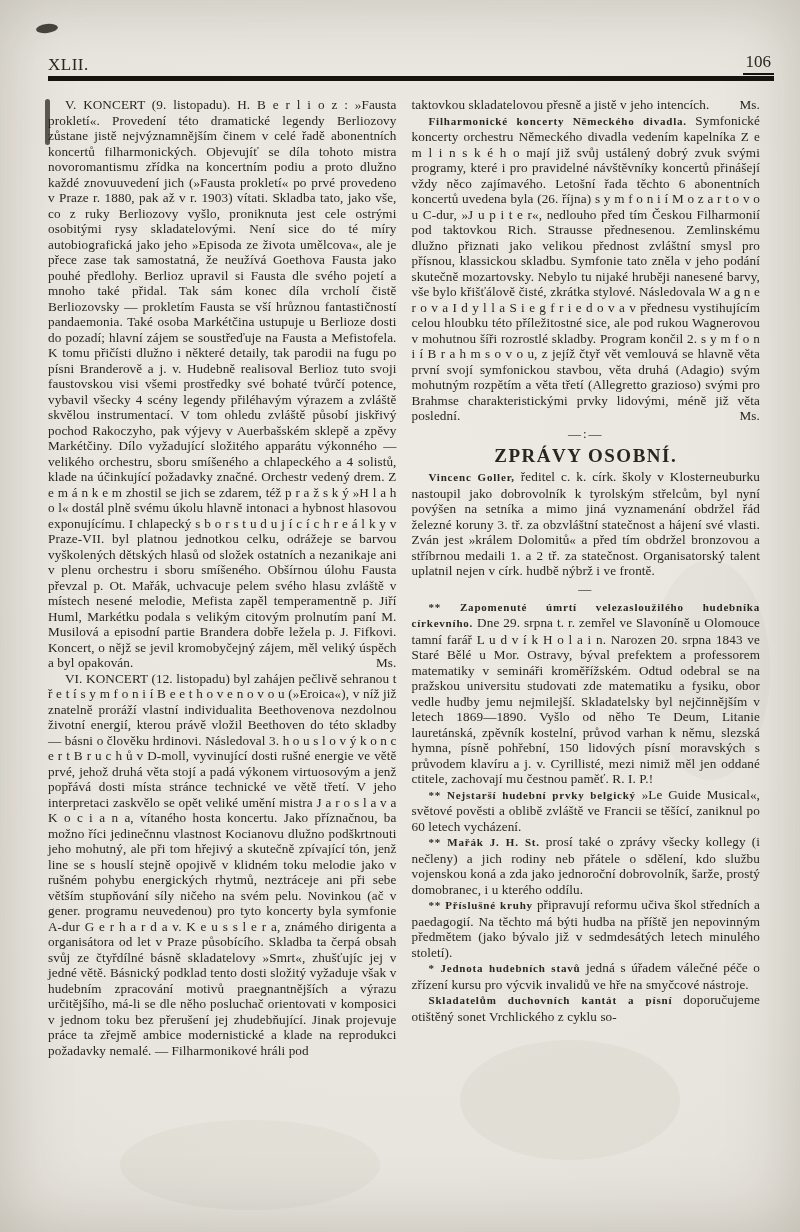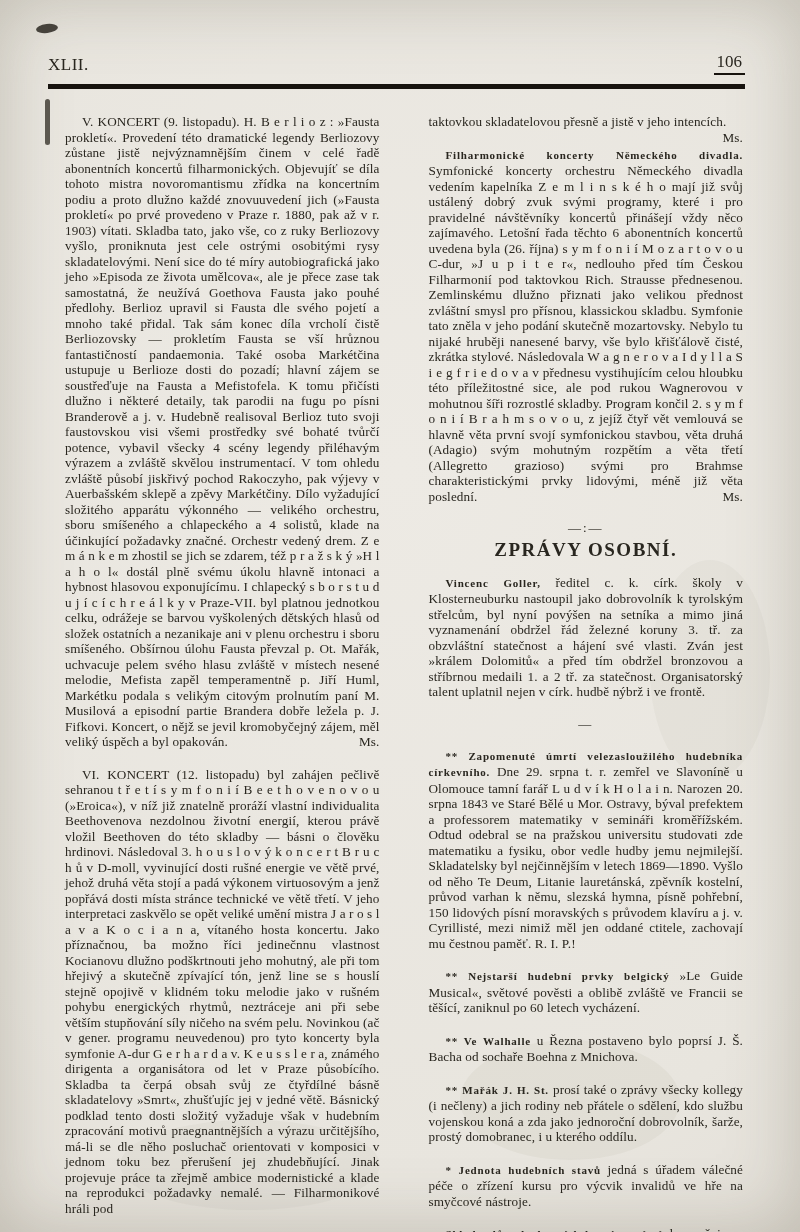--- a/index.html
+++ b/index.html
@@ -22,10 +22,10 @@
   .stain-c{position:absolute;right:120px;top:1040px;width:220px;height:120px;border-radius:50%;background:rgba(125,112,90,0.06);}
 
   .header{
-    position:absolute;left:48px;right:55px;top:52px;
+    position:absolute;left:48px;right:26px;top:52px;
     display:flex;align-items:flex-end;justify-content:space-between;
     border-bottom:5px solid #17130e;
-    padding-bottom:9px;
+    padding-bottom:1px;
   }
   .vol{font-size:17px;letter-spacing:0.5px;}
   .journal-title{

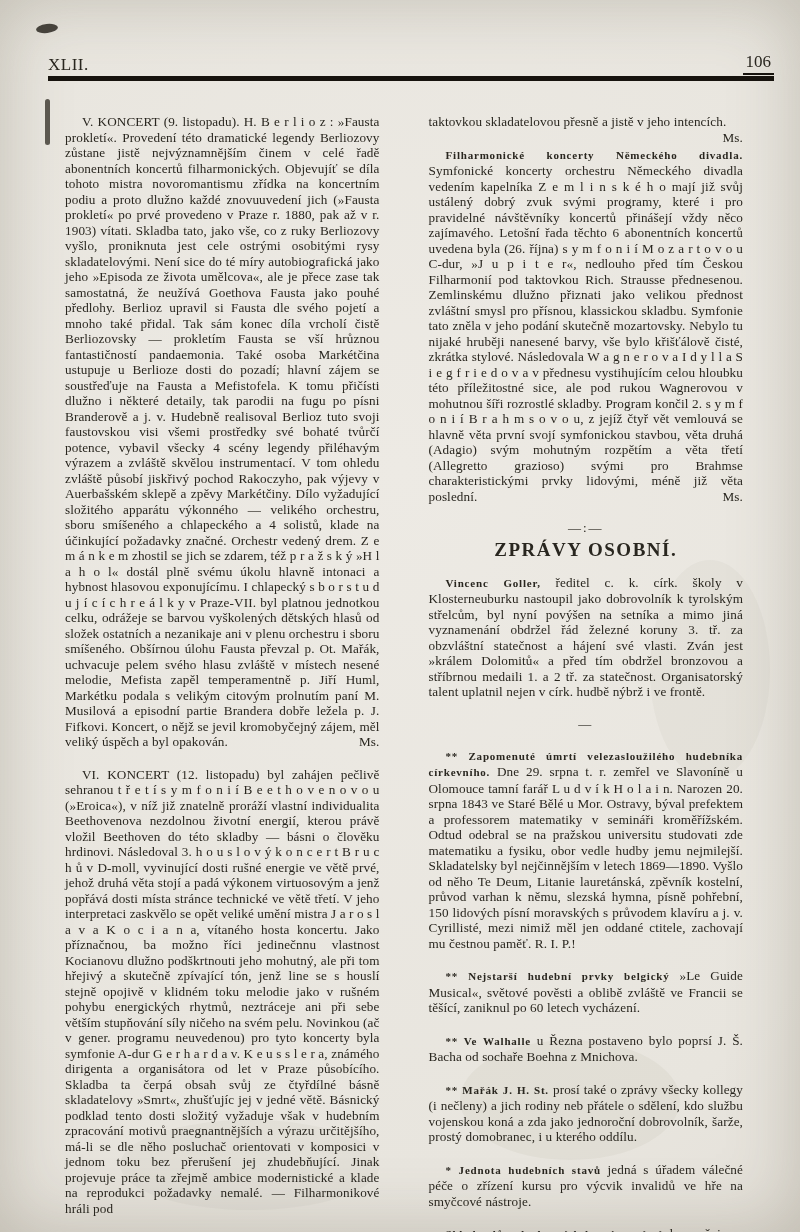--- a/index.html
+++ b/index.html
@@ -40,7 +40,7 @@
   }
   .col{flex:1;min-width:0;font-size:13.2px;line-height:15.5px;text-align:justify;letter-spacing:0.1px;}
   .col > *{clear:both;}
-  p.para{margin:17px;text-indent:17px;}
+  p.para{margin:0;text-indent:17px;}
   p.para.noindent{text-indent:0;}
   .lead{font-weight:bold;font-size:11px;letter-spacing:0.8px;}
   .sig{float:right;padding-left:6px;}

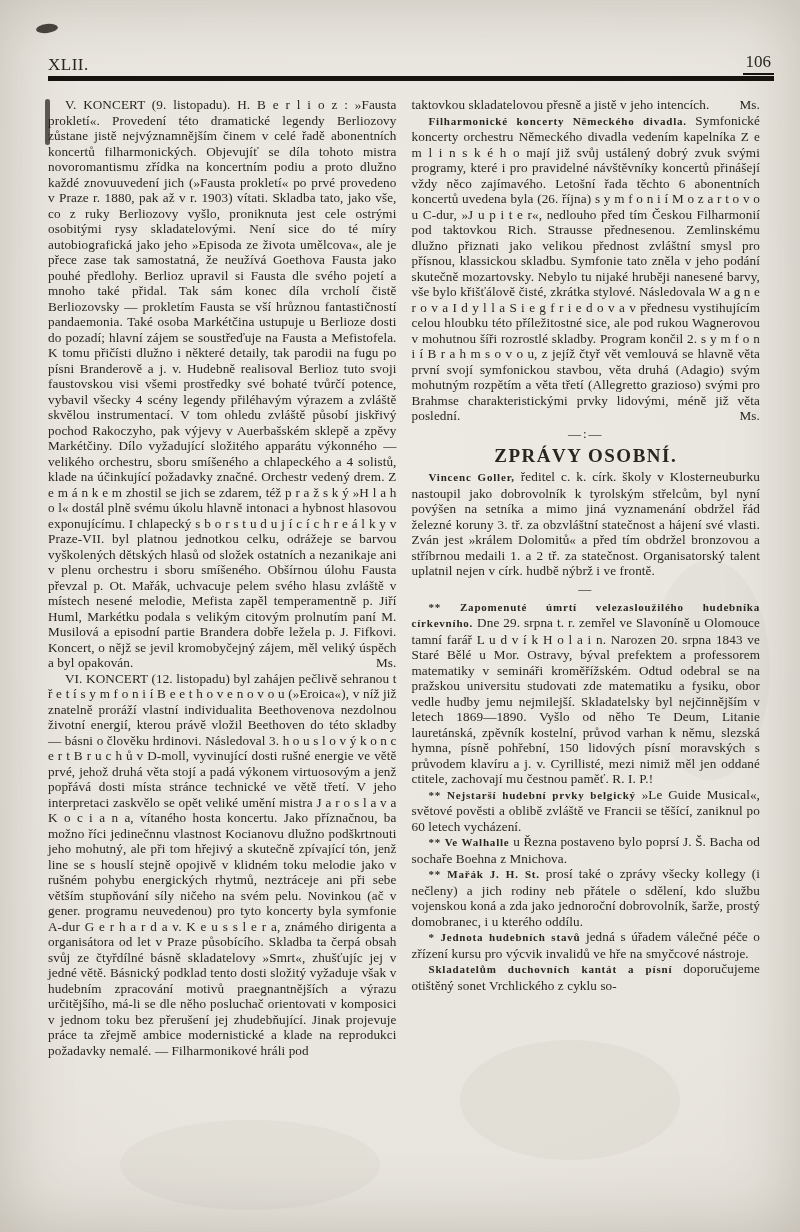--- a/index.html
+++ b/index.html
@@ -78,7 +78,6 @@
         <div class="divider">—</div>
         <p class="para"><b class="lead">** Zapomenuté úmrtí velezasloužilého hudebníka církevního.</b> Dne 29. srpna t. r. zemřel ve Slavoníně u Olomouce tamní farář L u d v í k H o l a i n. Narozen 20. srpna 1843 ve Staré Bělé u Mor. Ostravy, býval prefektem a professorem matematiky v semináři kroměřížském. Odtud odebral se na pražskou universitu studovati zde matematiku a fysiku, obor vedle hudby jemu nejmilejší. Skladatelsky byl nejčinnějším v letech 1869—1890. Vyšlo od něho Te Deum, Litanie lauretánská, zpěvník kostelní, průvod varhan k němu, slezská hymna, písně pohřební, 150 lidových písní moravských s průvodem klavíru a j. v. Cyrillisté, mezi nimiž měl jen oddané ctitele, zachovají mu čestnou paměť. R. I. P.!</p>
         <p class="para"><b class="lead">** Nejstarší hudební prvky belgický</b> »Le Guide Musical«, světové pověsti a oblibě zvláště ve Francii se těšící, zaniknul po 60 letech vycházení.</p>
-        <p class="para"><b class="lead">** Ve Walhalle</b> u Řezna postaveno bylo poprsí J. Š. Bacha od sochaře Boehna z Mnichova.</p>
         <p class="para"><b class="lead">** Mařák J. H. St.</b> prosí také o zprávy všecky kollegy (i nečleny) a jich rodiny neb přátele o sdělení, kdo službu vojenskou koná a zda jako jednoroční dobrovolník, šarže, prostý domobranec, i u kterého oddílu.</p>
         <p class="para"><b class="lead">* Jednota hudebních stavů</b> jedná s úřadem válečné péče o zřízení kursu pro výcvik invalidů ve hře na smyčcové nástroje.</p>
         <p class="para"><b class="lead">Skladatelům duchovních kantát a písní</b> doporučujeme otištěný sonet Vrchlického z cyklu so-</p>

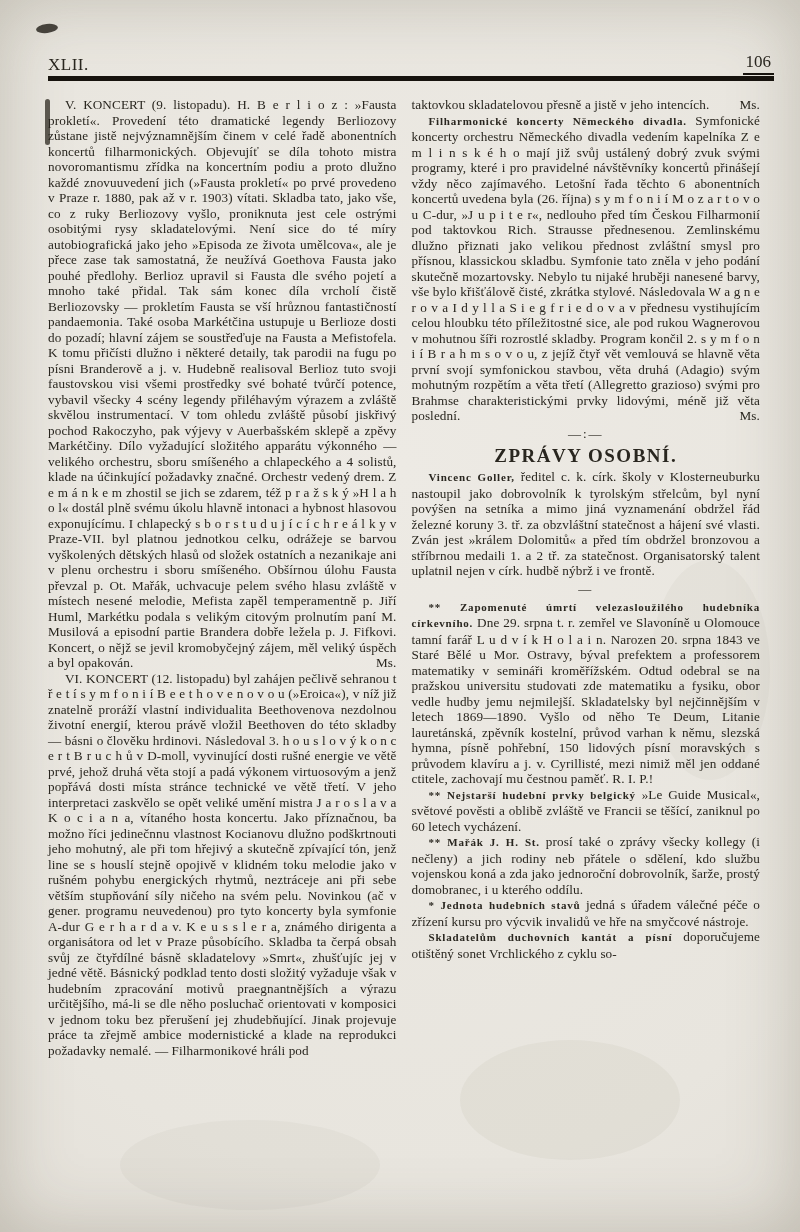--- a/index.html
+++ b/index.html
@@ -79,6 +79,7 @@
         <p class="para"><b class="lead">** Zapomenuté úmrtí velezasloužilého hudebníka církevního.</b> Dne 29. srpna t. r. zemřel ve Slavoníně u Olomouce tamní farář L u d v í k H o l a i n. Narozen 20. srpna 1843 ve Staré Bělé u Mor. Ostravy, býval prefektem a professorem matematiky v semináři kroměřížském. Odtud odebral se na pražskou universitu studovati zde matematiku a fysiku, obor vedle hudby jemu nejmilejší. Skladatelsky byl nejčinnějším v letech 1869—1890. Vyšlo od něho Te Deum, Litanie lauretánská, zpěvník kostelní, průvod varhan k němu, slezská hymna, písně pohřební, 150 lidových písní moravských s průvodem klavíru a j. v. Cyrillisté, mezi nimiž měl jen oddané ctitele, zachovají mu čestnou paměť. R. I. P.!</p>
         <p class="para"><b class="lead">** Nejstarší hudební prvky belgický</b> »Le Guide Musical«, světové pověsti a oblibě zvláště ve Francii se těšící, zaniknul po 60 letech vycházení.</p>
         <p class="para"><b class="lead">** Mařák J. H. St.</b> prosí také o zprávy všecky kollegy (i nečleny) a jich rodiny neb přátele o sdělení, kdo službu vojenskou koná a zda jako jednoroční dobrovolník, šarže, prostý domobranec, i u kterého oddílu.</p>
+        <p class="para"><b class="lead">** Příslušné kruhy</b> připravují reformu učiva škol středních a paedagogií. Na těchto má býti hudba na příště jen nepovinným předmětem (jako bývalo již v sedmdesátých letech minulého století).</p>
         <p class="para"><b class="lead">* Jednota hudebních stavů</b> jedná s úřadem válečné péče o zřízení kursu pro výcvik invalidů ve hře na smyčcové nástroje.</p>
         <p class="para"><b class="lead">Skladatelům duchovních kantát a písní</b> doporučujeme otištěný sonet Vrchlického z cyklu so-</p>
       </div>

